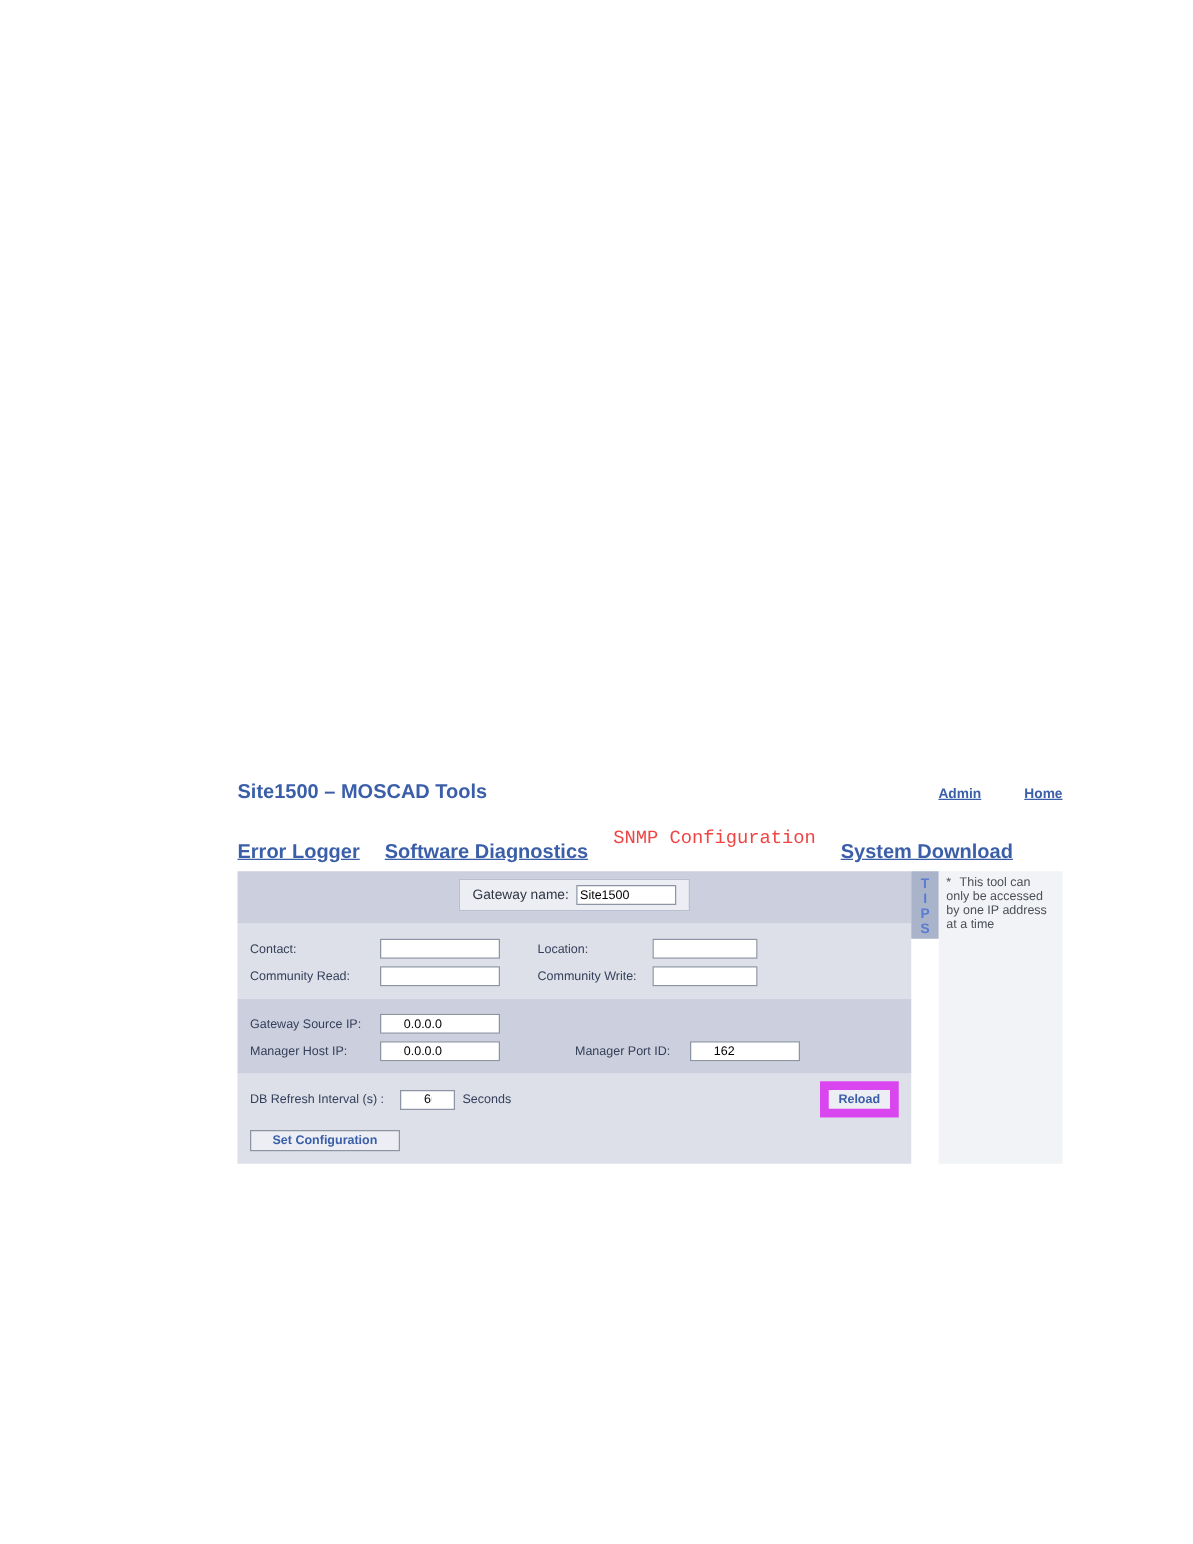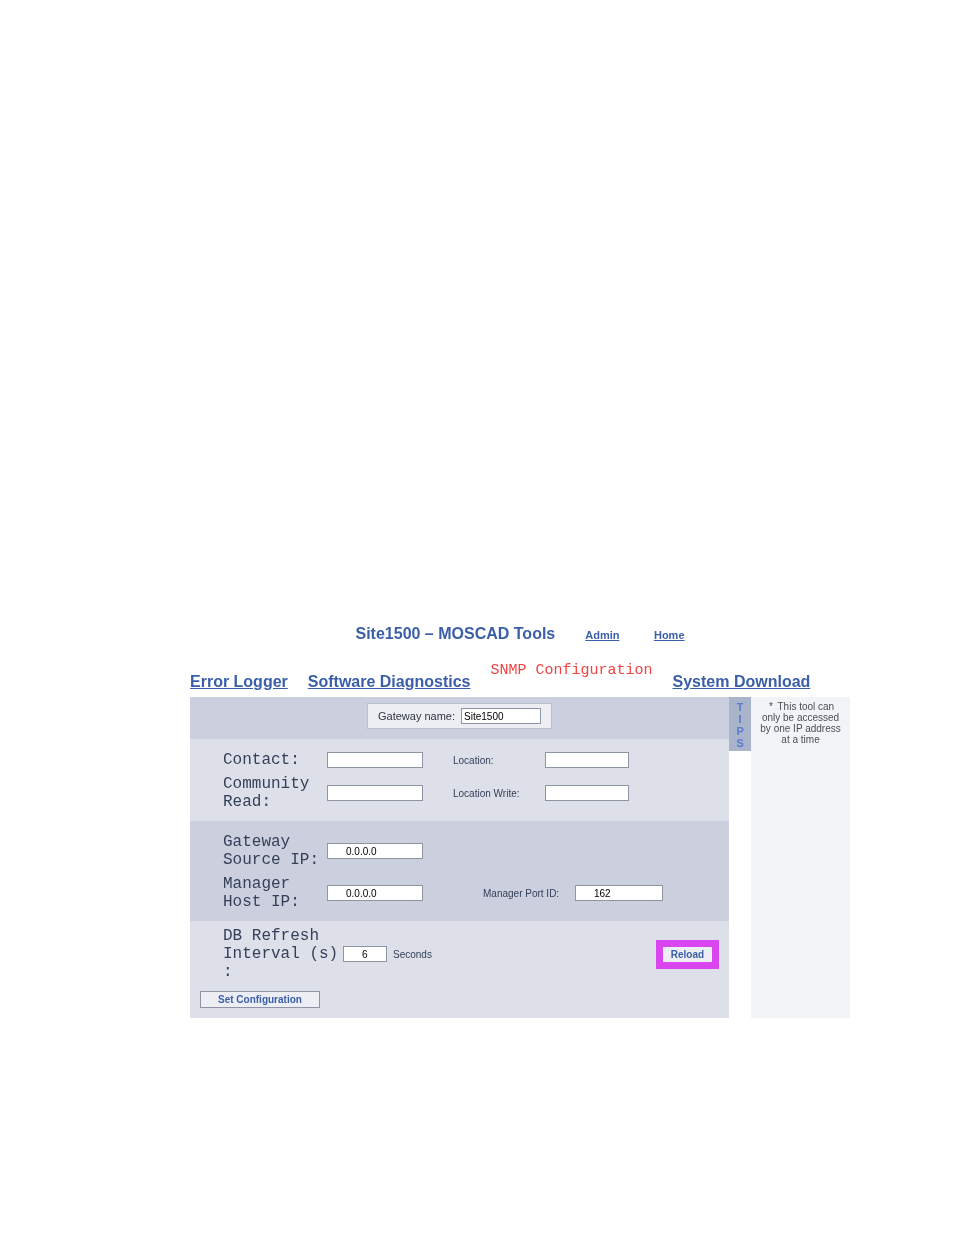--- a/index.html
+++ b/index.html
@@ -6,7 +6,7 @@
   html, body { margin: 0; padding: 0; background: #fff; font-family: Arial, Helvetica, sans-serif; }
   .page { width: 954px; height: 1235px; position: relative; background: #fff; }
   .app-wrap { position: absolute; left: 190px; top: 625px; width: 660px; }
-  .header-row { display: flex; align-items: baseline; justify-content: center; }
+  .header-row { display: flex; align-items: baseline; justify-content: space-between; }
   .title { font-family: "Trebuchet MS", Verdana, sans-serif; font-size: 16px; font-weight: bold; color: #3a5ea8; }
   .header-links a { font-family: Verdana, sans-serif; font-size: 11px; font-weight: bold; color: #3a5ea8; text-decoration: underline; margin-left: 30px; }
   .nav-row { margin-top: 6px; display: flex; align-items: center; gap: 20px; }

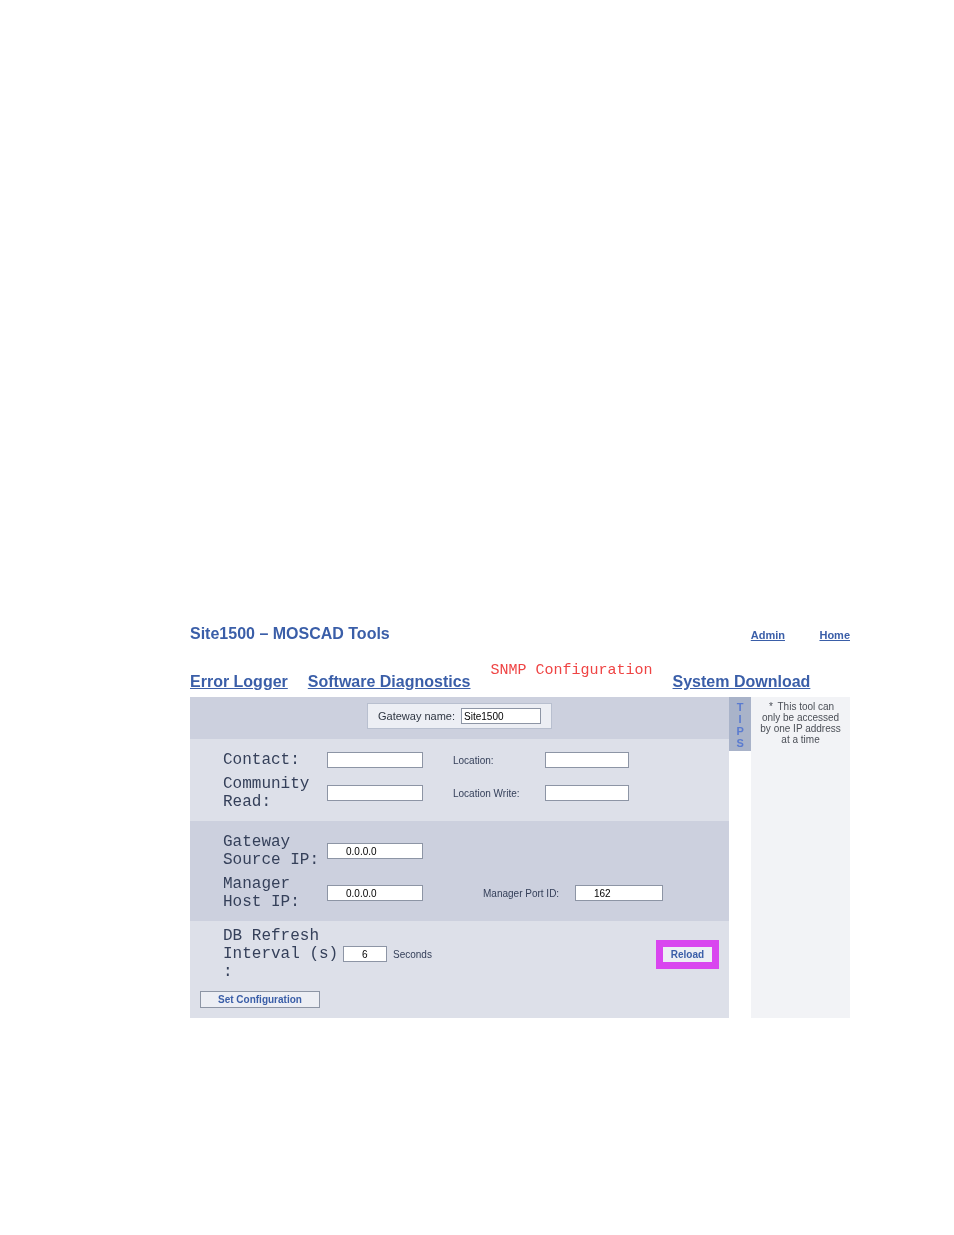--- a/index.html
+++ b/index.html
@@ -15,7 +15,7 @@
   .body-row { display: flex; margin-top: 6px; }
   .main-panel { width: 624px; }
   .tips-col { width: 22px; background: #a9b3c9; text-align: center; padding-top: 4px; font-family: Verdana, sans-serif; font-weight: bold; font-size: 11px; color: #5a7bd0; line-height: 12px; height: 54px; }
-  .tips-text { flex: 1; background: #f2f3f6; padding: 4px 6px; font-family: Verdana, sans-serif; font-size: 10px; color: #4b4f57; text-align: center; }
+  .tips-text { flex: 1; background: #f2f3f6; padding: 4px 6px; font-family: Verdana, sans-serif; font-size: 10px; color: #4b4f57; }
   .tips-text .bullet { display: inline-block; width: 8px; }
   .section { background: #ccd0de; padding: 6px 10px 10px 10px; }
   .section.light { background: #dde0e9; }

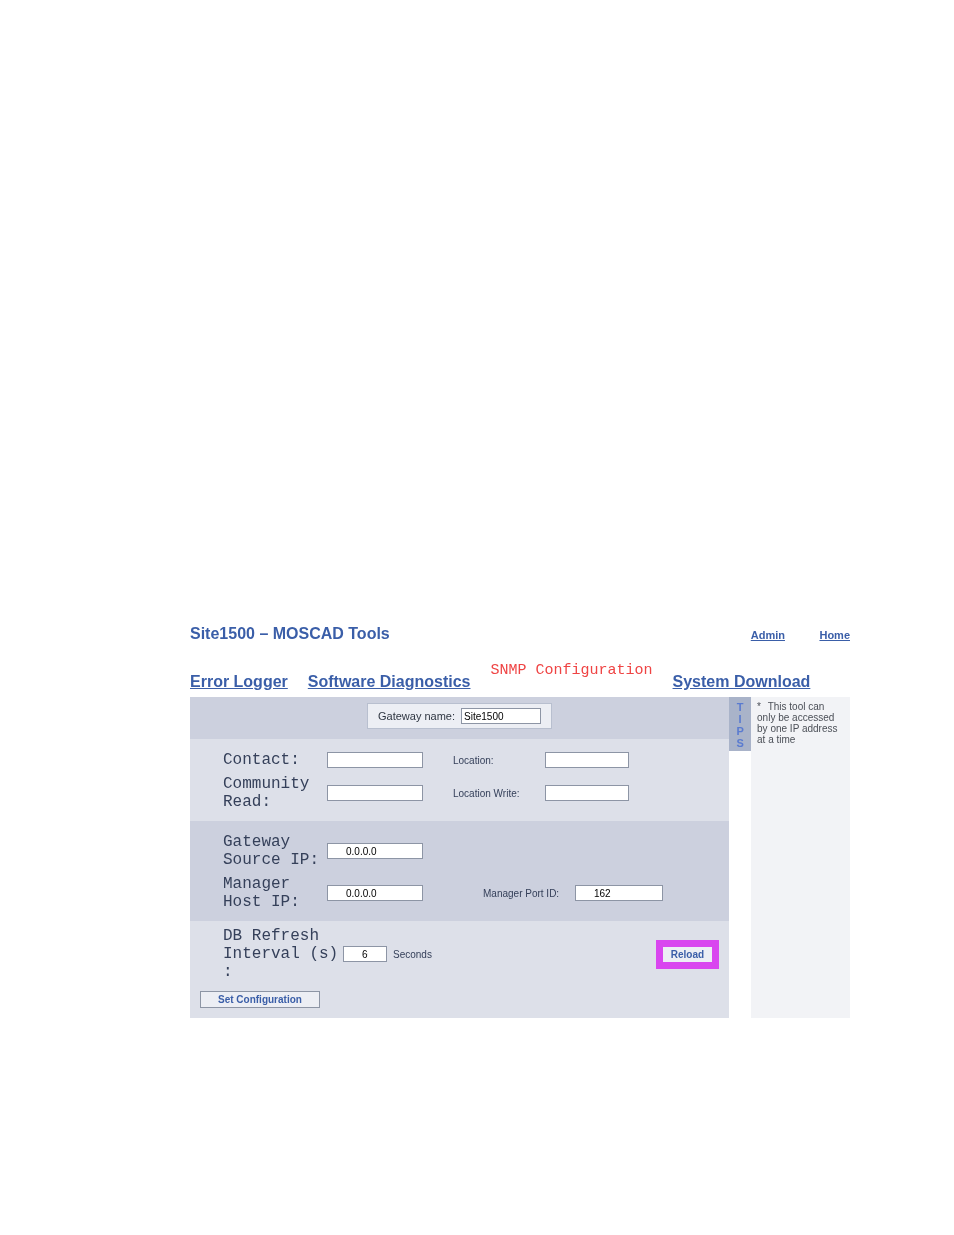--- a/index.html
+++ b/index.html
@@ -24,7 +24,7 @@
   .gw-box label { font-family: Verdana, sans-serif; font-size: 11px; color: #2f3642; margin-right: 6px; }
   .gw-box input { font-family: Verdana, sans-serif; font-size: 10px; height: 16px; width: 80px; border: 1px solid #8d95a5; padding: 0 2px; }
   .field-row { display: flex; align-items: center; margin-top: 6px; }
-  .lbl { font-family: Liberation Mono, monospace; font-size: 16px; color: #35405a; width: 104px; margin-left: 23px; }
+  .lbl { font-family: Liberation Sans, sans-serif; font-size: 10px; color: #35405a; width: 104px; }
   .inp { font-family: Verdana, sans-serif; font-size: 10px; height: 16px; border: 1px solid #8d95a5; background: #fff; padding: 0 18px; }
   .w1 { width: 96px; }
   .w2 { width: 84px; }

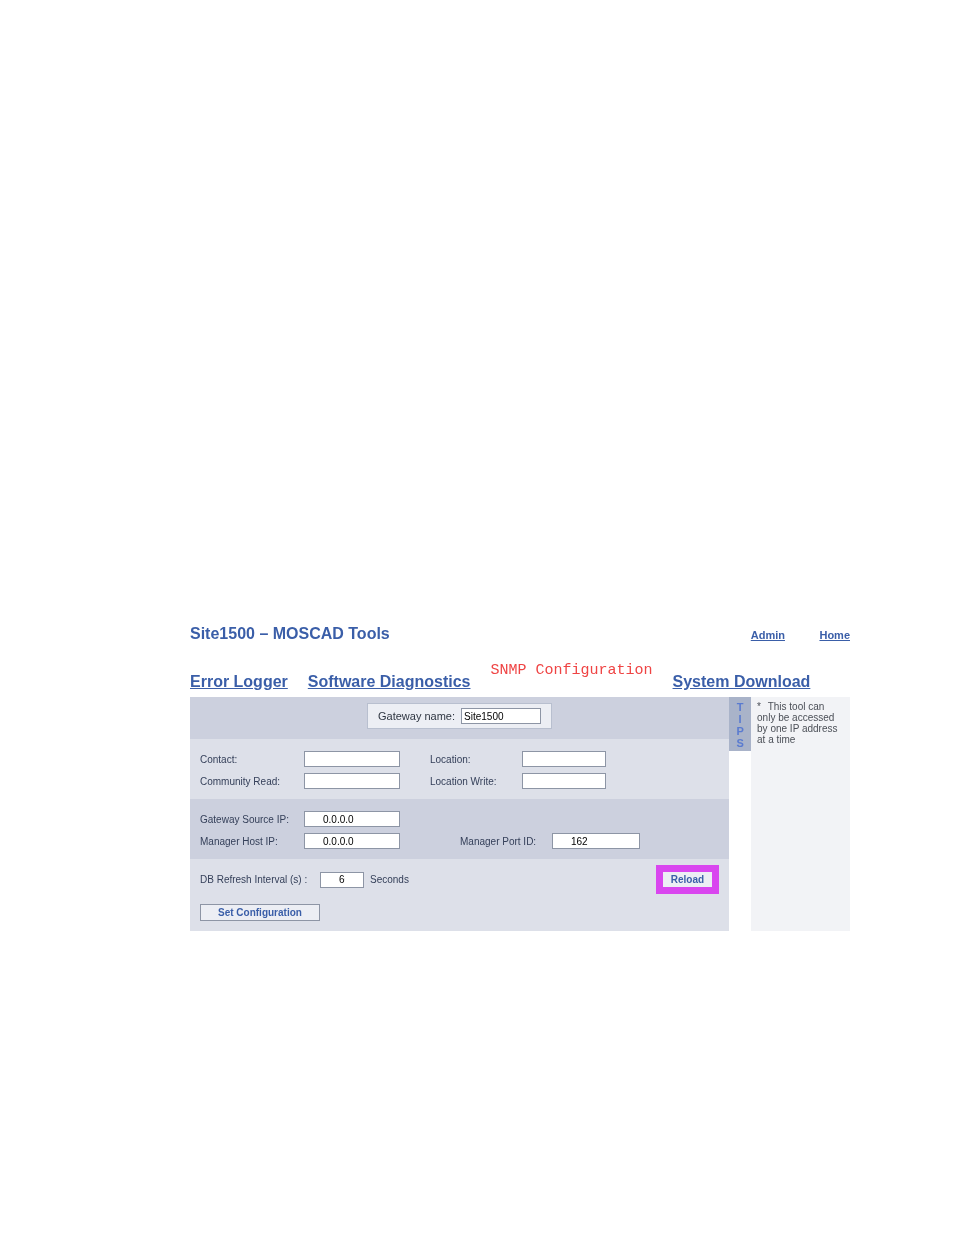--- a/index.html
+++ b/index.html
@@ -83,7 +83,7 @@
           <span class="lbl">Community Read:</span>
           <input class="inp w1" type="text" value="" style="">
           <span class="col-gap"></span>
-          <span class="lbl2">Location Write:</span>
+          <span class="lbl2">Community Write:</span>
           <input class="inp w2" type="text" value="" style="">
         </div>
       </div>

